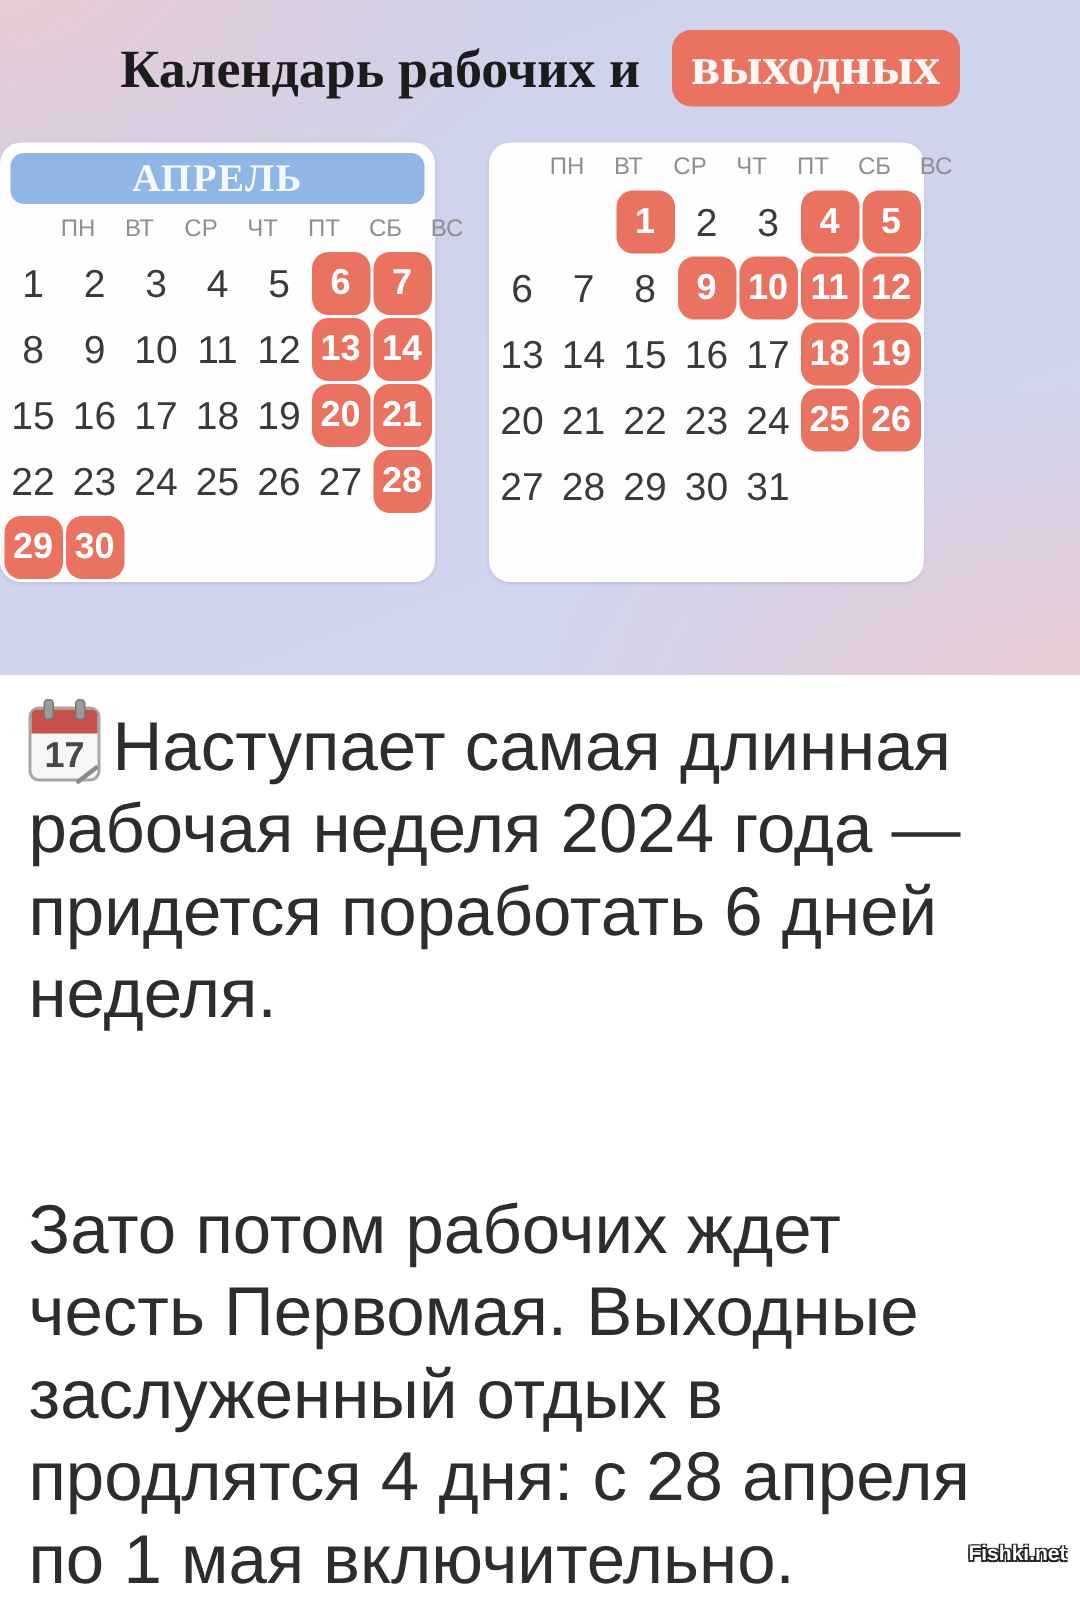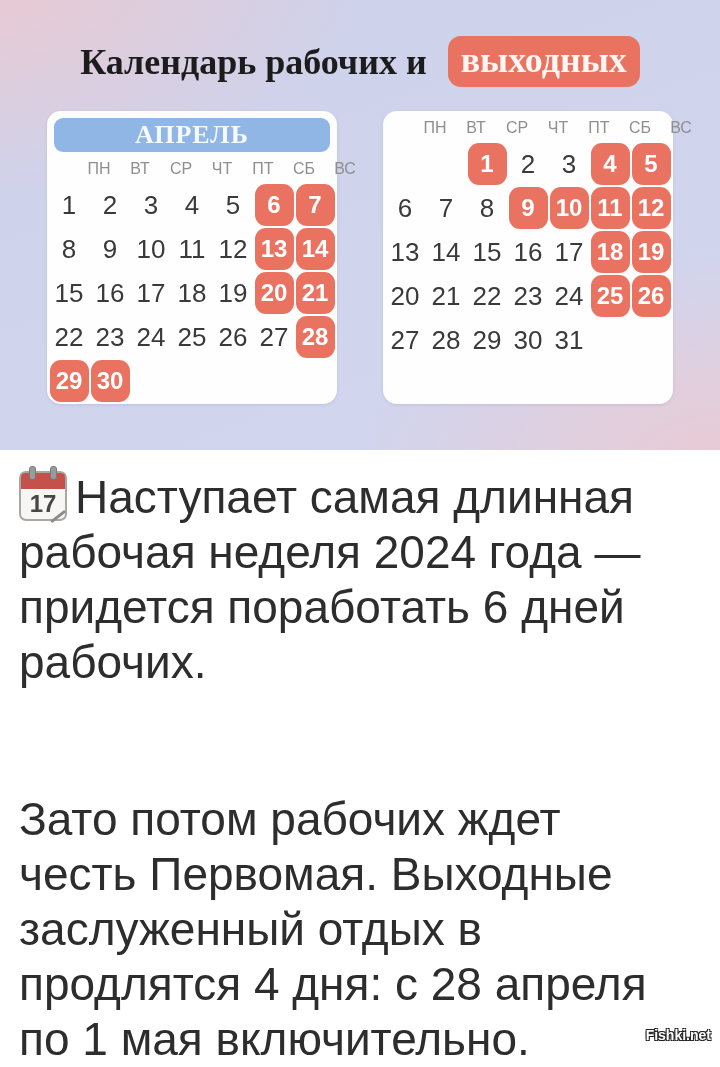--- a/index.html
+++ b/index.html
@@ -18,7 +18,7 @@
       radial-gradient(95% 85% at 104% 106%, var(--pink,#ecc9d0) 0%, rgba(236,201,208,0) 58%),
       linear-gradient(160deg, #cdd1ea 0%, #d2d6ef 100%);
   }
-  .title{padding-top:36px;text-align:center;color:#1c1c1c;
+  .title{padding-top:20px;text-align:center;color:#1c1c1c;
     font-family:"Liberation Serif", serif;font-weight:bold;font-size:36px;line-height:46px;}
   .t-line1{display:flex;justify-content:center;align-items:center;}
   .hl{

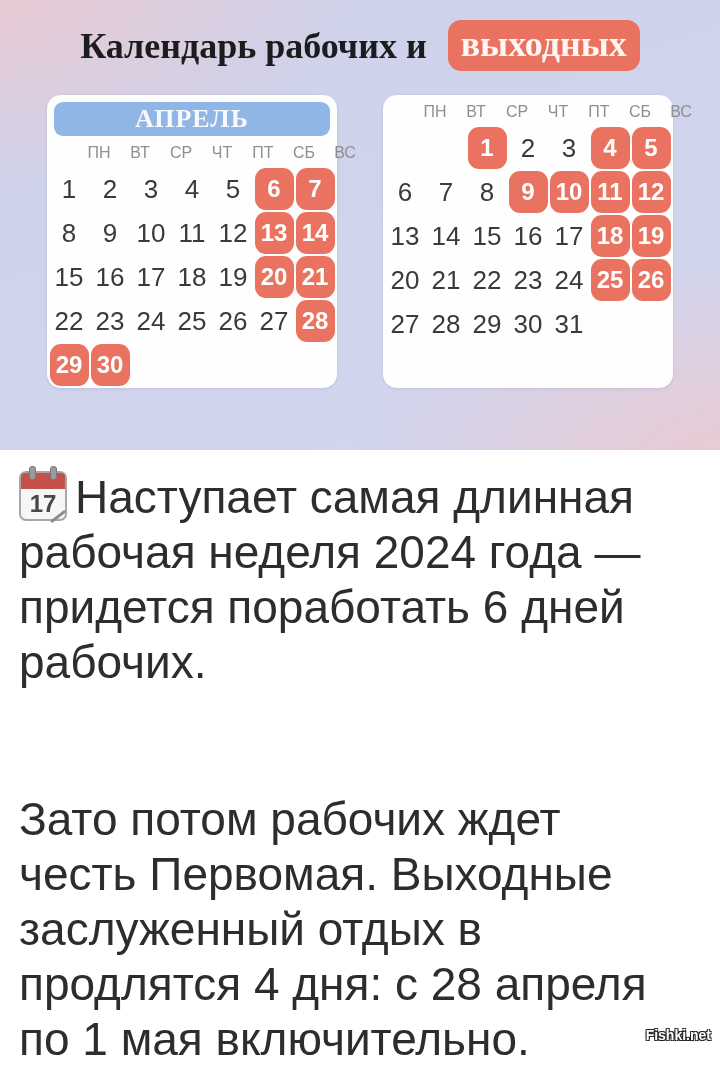--- a/index.html
+++ b/index.html
@@ -25,7 +25,7 @@
     display:inline-block;margin-left:21px;padding:1px 13px 4px 13px;
     background:var(--accent,#ea7260);color:#fdf6f2;border-radius:13px;
   }
-  .calendars{display:flex;justify-content:center;gap:46px;margin-top:24px;}
+  .calendars{display:flex;gap:36px;margin-top:24px;}
   .card{
     width:290px;height:293px;background:#fefefe;border-radius:14px;
     box-shadow:0 1px 3px rgba(90,90,130,.15);

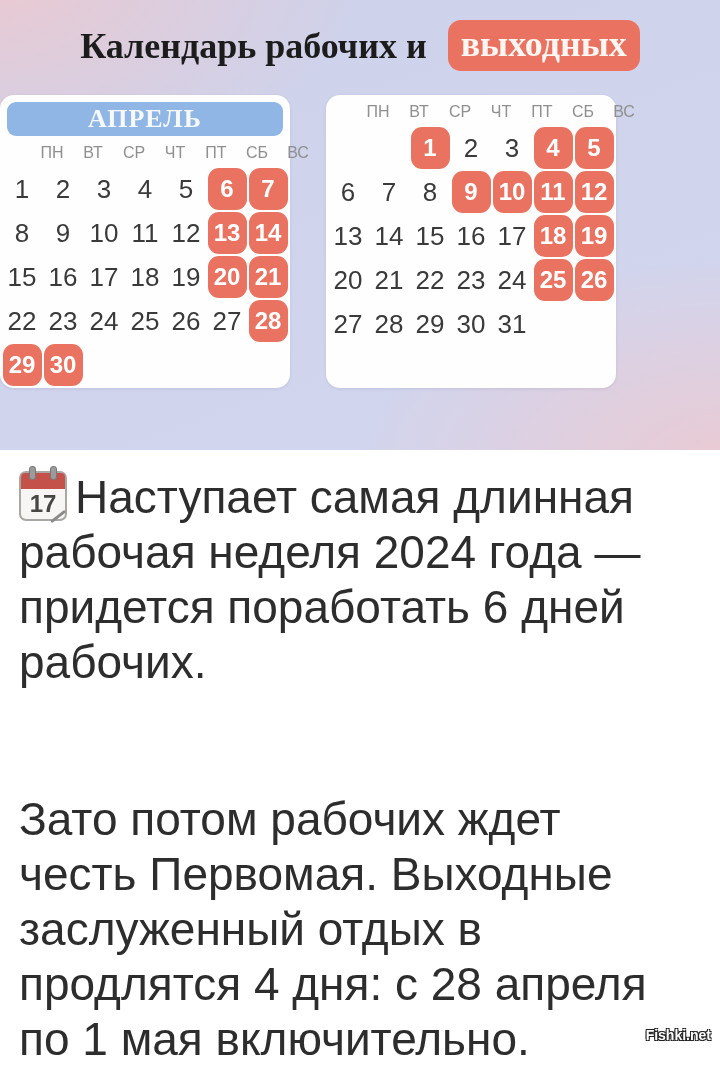--- a/index.html
+++ b/index.html
@@ -258,7 +258,7 @@
         <div class="tline"><span class="cal-emoji"><span class="band"></span><span class="pin pl"></span><span class="pin pr"></span><span class="num">17</span><span class="slash"></span></span>Наступает самая длинная</div>
         <div class="tline">рабочая неделя 2024 года —</div>
         <div class="tline">придется поработать 6 дней</div>
-        <div class="tline">рабочих.</div>
+        <div class="tline">неделя.</div>
       </div>
     <div class="para para2">
         <div class="tline">Зато потом рабочих ждет</div>

